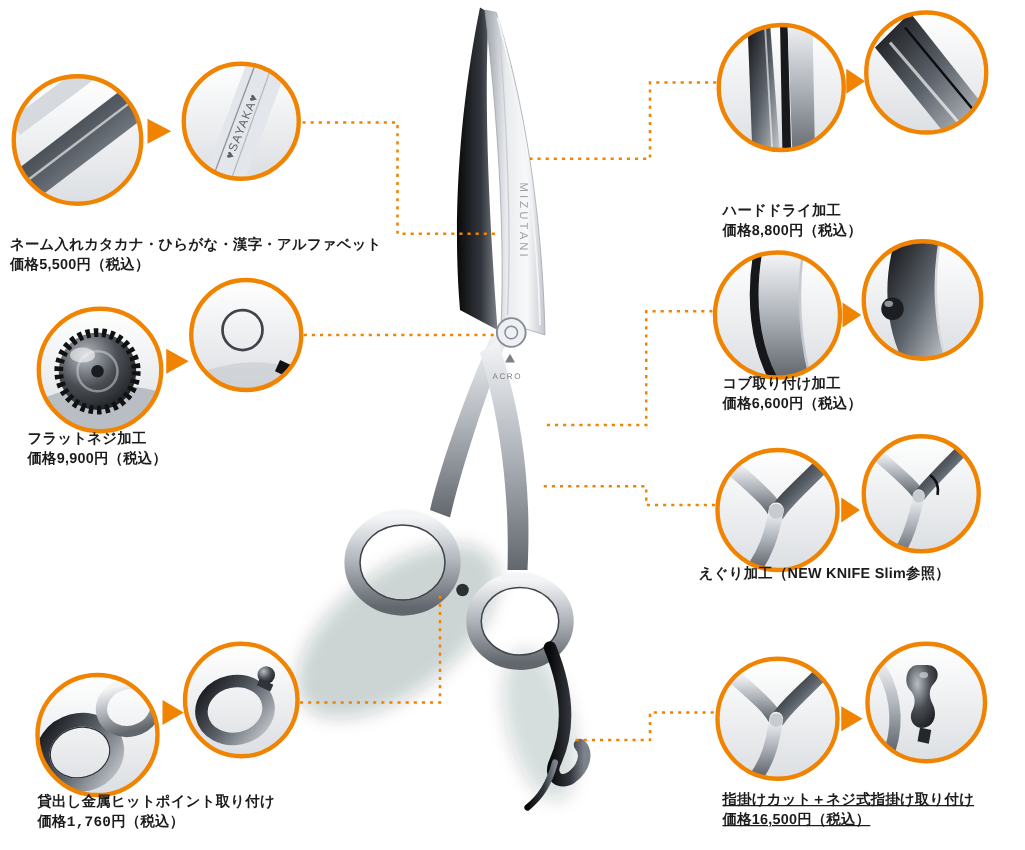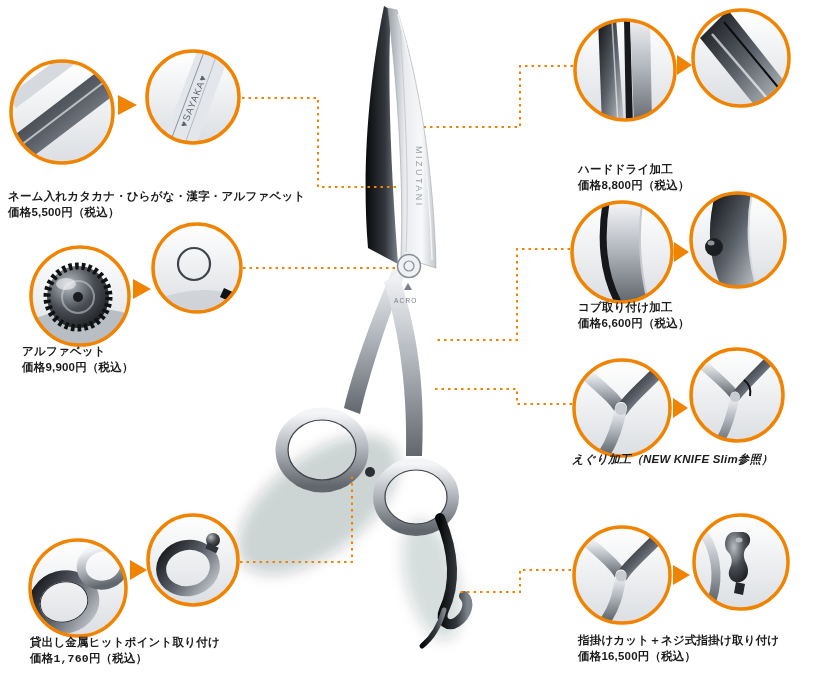--- a/index.html
+++ b/index.html
@@ -302,7 +302,7 @@
   <div>価格5,500円（税込）</div>
 </div>
 <div class="label" style="left:22px; top:344px;">
-  <div>アルファベット</div>
+  <div>フラットネジ加工</div>
   <div>価格9,900円（税込）</div>
 </div>
 <div class="label" style="left:30px; top:635px;font-family:Liberation Mono, monospace;">

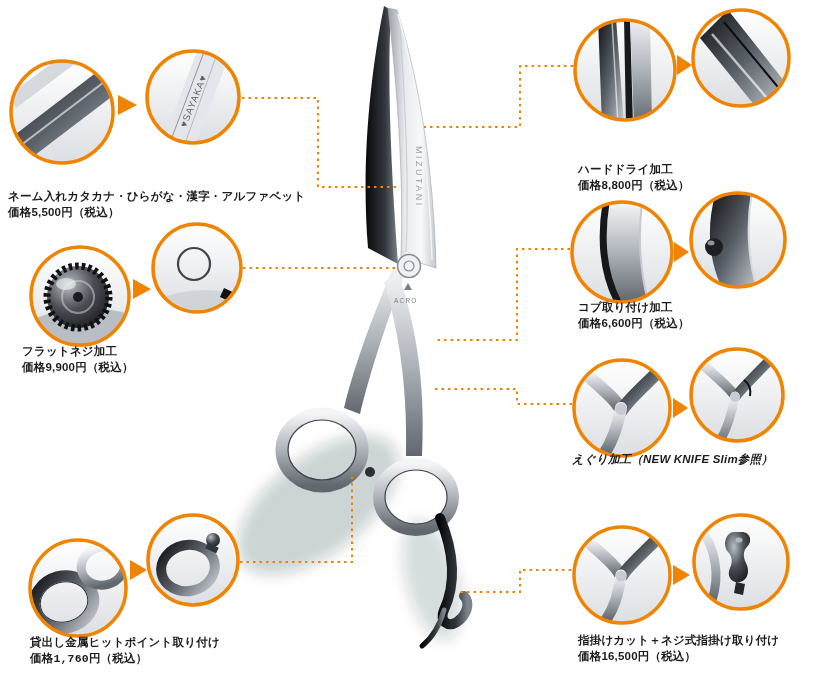--- a/index.html
+++ b/index.html
@@ -317,7 +317,7 @@
   <div>コブ取り付け加工</div>
   <div>価格6,600円（税込）</div>
 </div>
-<div class="label" style="left:572px; top:452px;font-style:italic;">
+<div class="label" style="left:559px; top:452px;">
   <div>えぐり加工（NEW KNIFE Slim参照）</div>
 </div>
 <div class="label" style="left:578px; top:633px;">

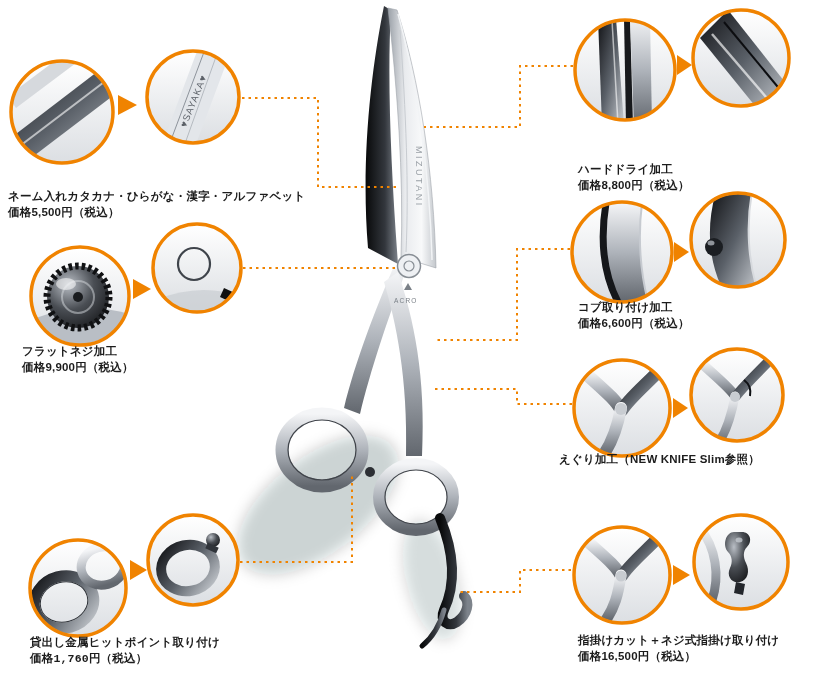--- a/index.html
+++ b/index.html
@@ -320,7 +320,7 @@
 <div class="label" style="left:559px; top:452px;">
   <div>えぐり加工（NEW KNIFE Slim参照）</div>
 </div>
-<div class="label" style="left:578px; top:633px;">
+<div class="label" style="left:578px; top:633px;text-decoration:underline;">
   <div>指掛けカット＋ネジ式指掛け取り付け</div>
   <div>価格16,500円（税込）</div>
 </div>

